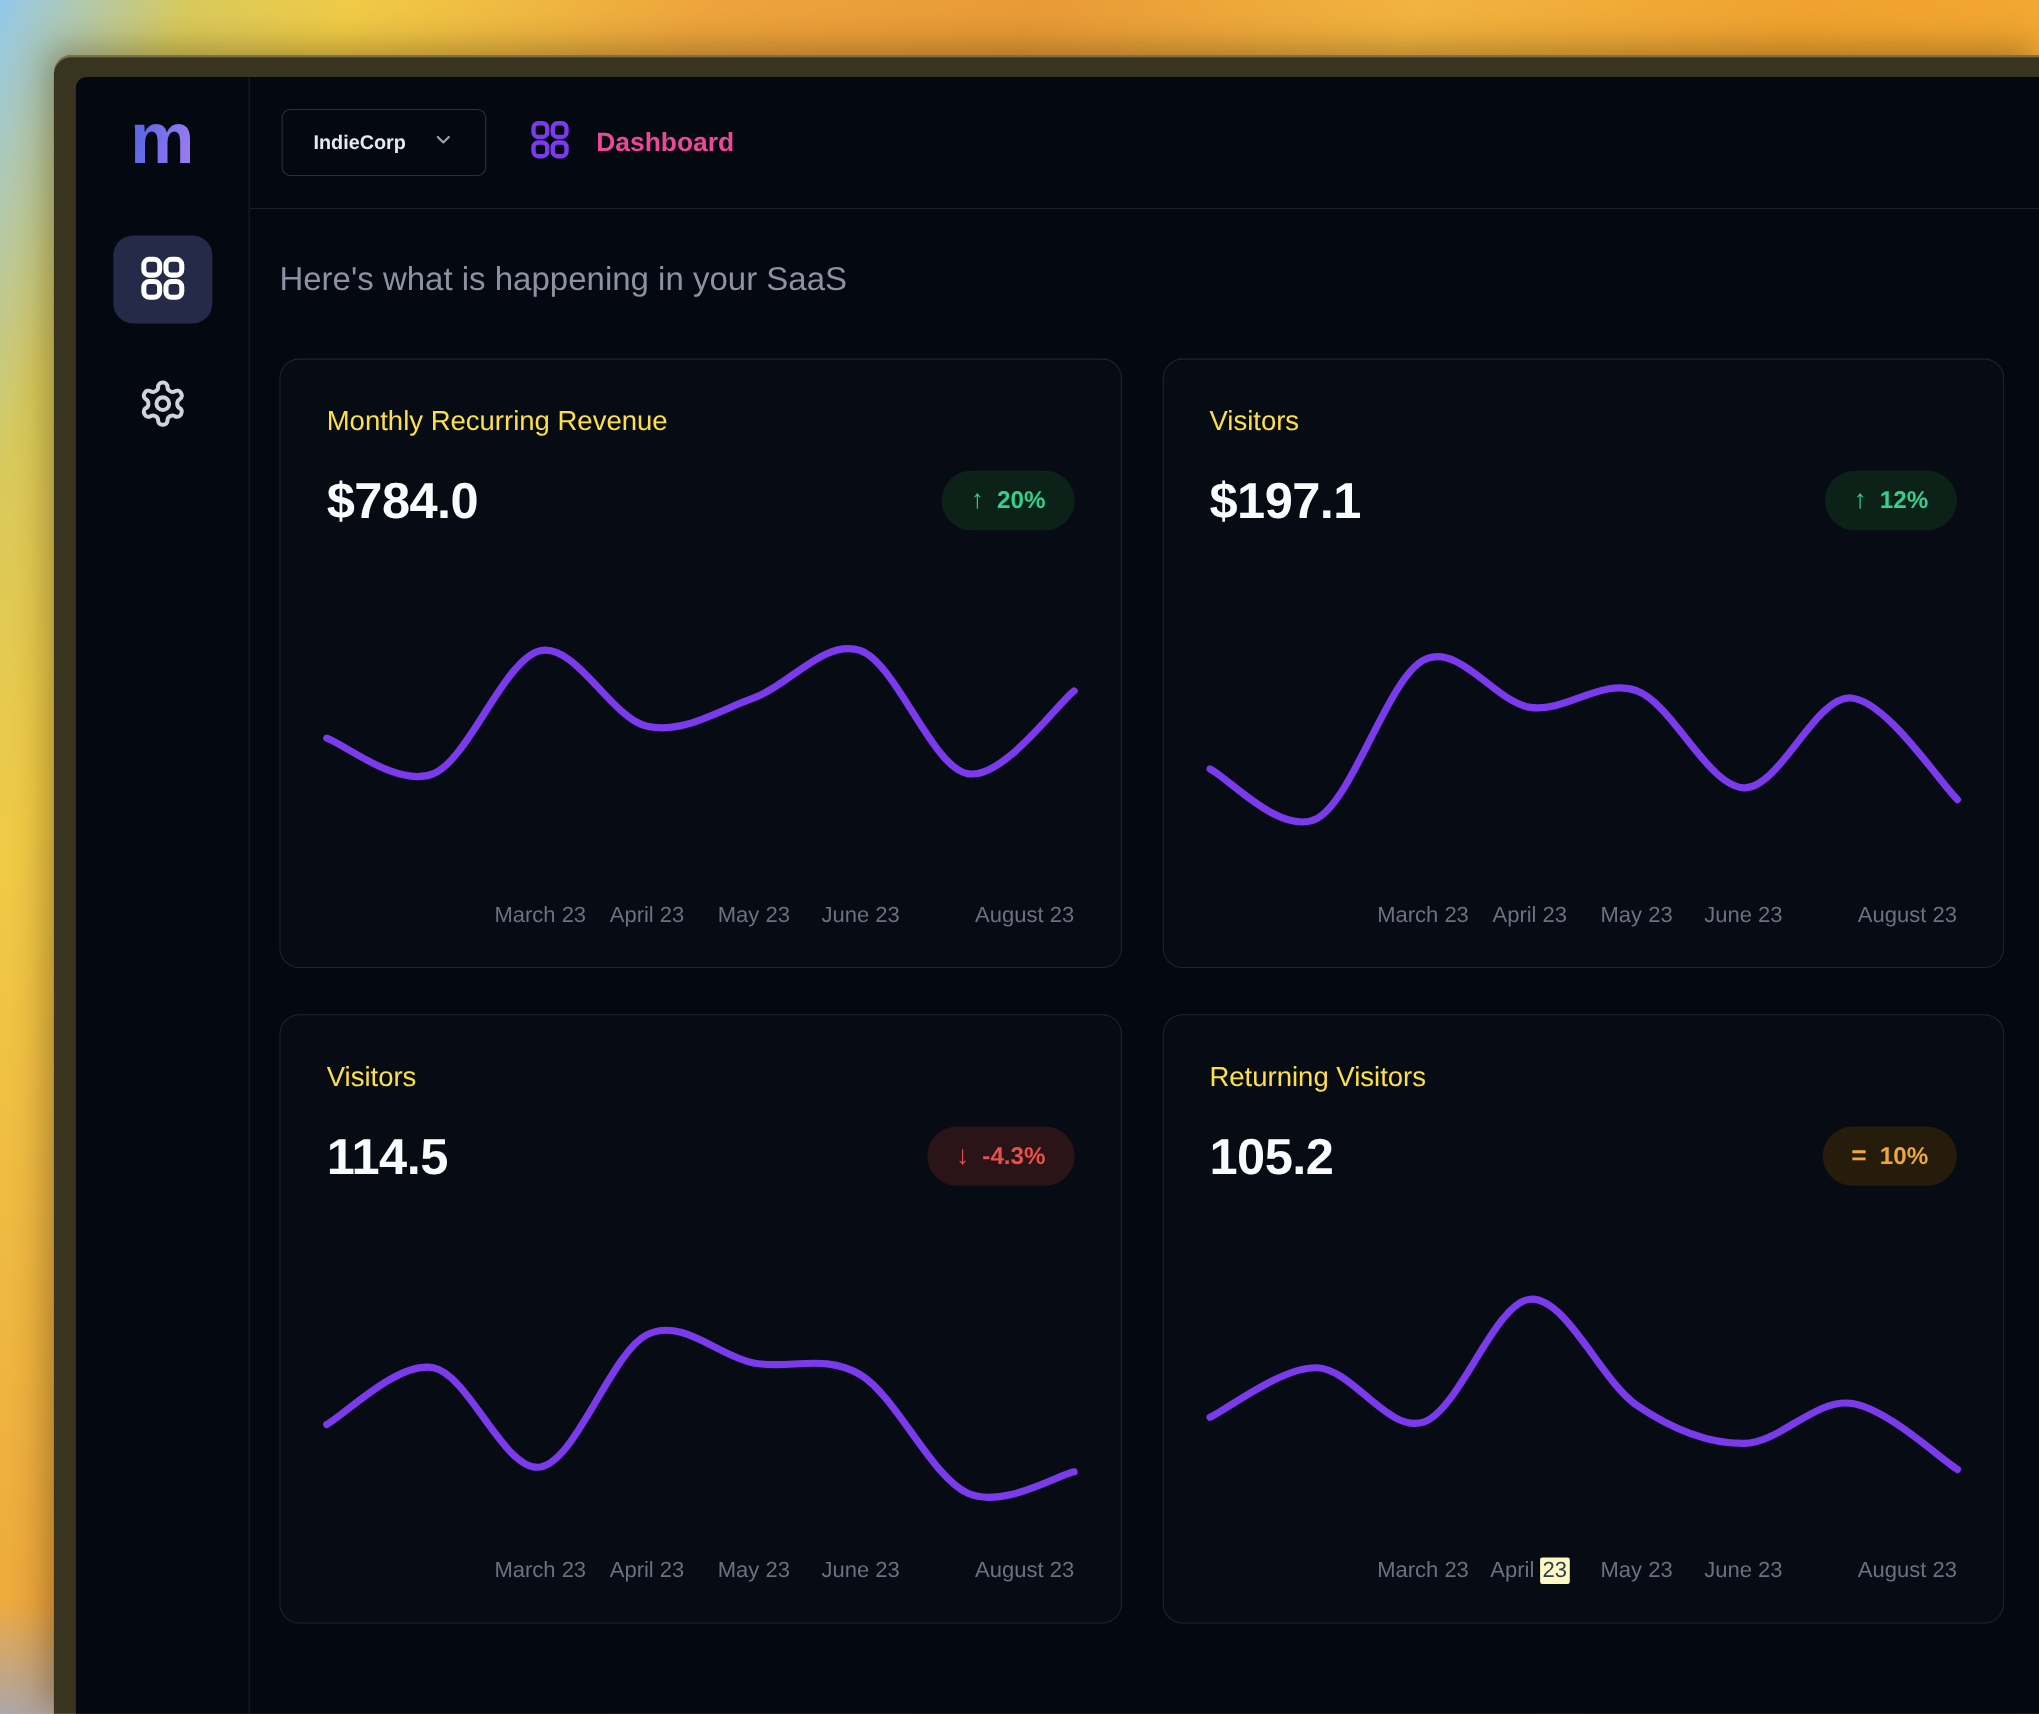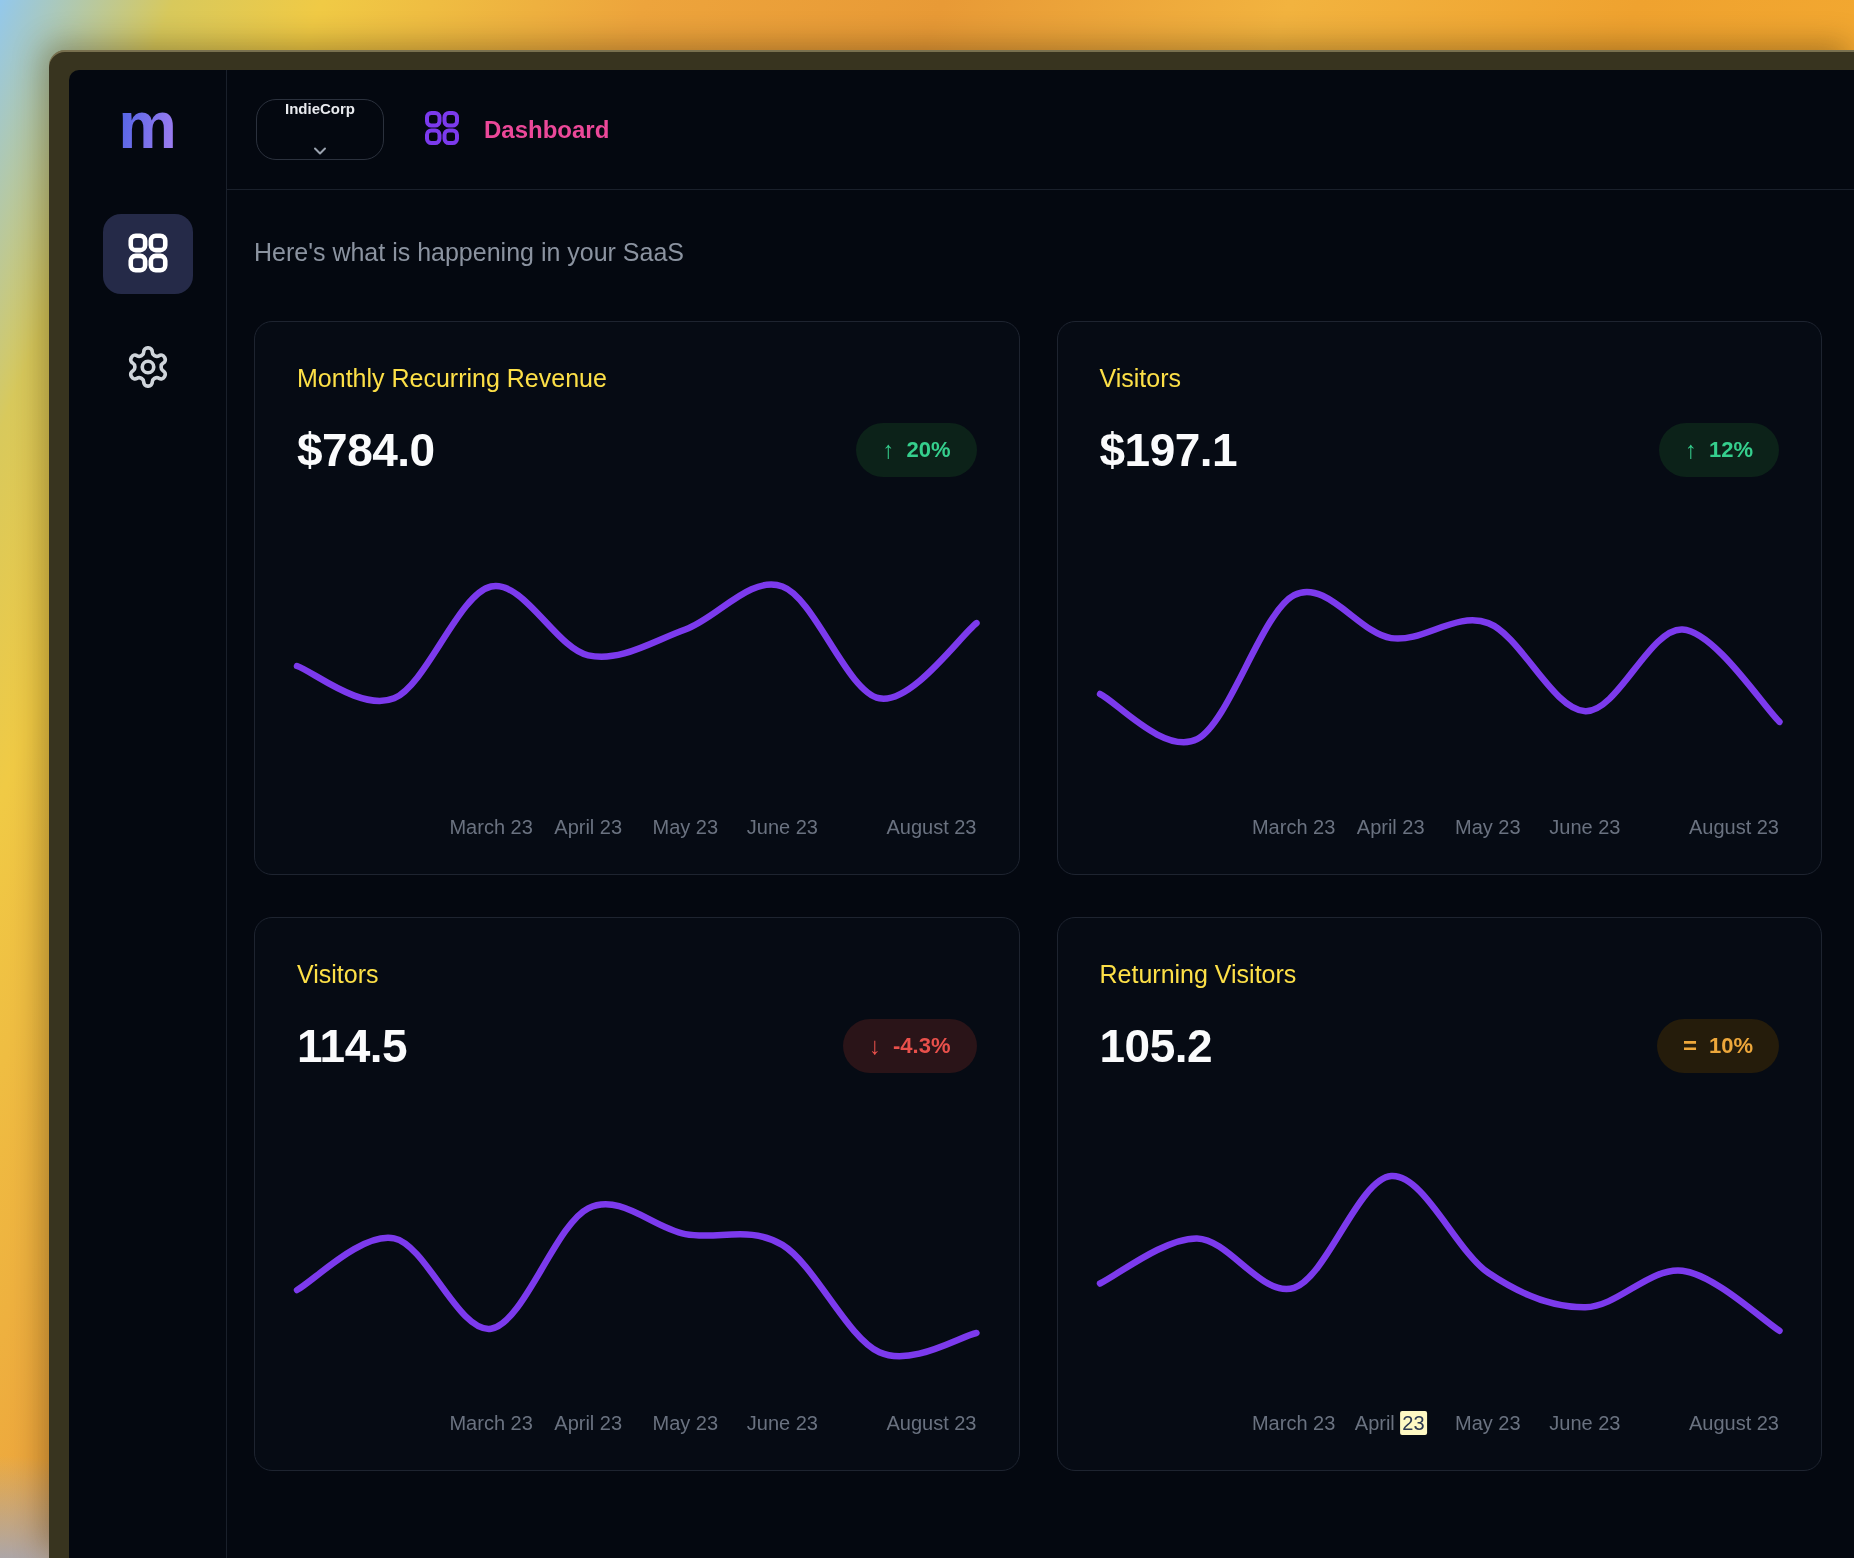--- a/index.html
+++ b/index.html
@@ -42,9 +42,9 @@
   .main { flex:1; display:flex; flex-direction:column; min-width:0; }
   .topbar { height:120px; flex:0 0 120px; border-bottom:1px solid #1a202b; display:flex; align-items:center; padding-left:29px; }
   .org-btn {
-    height:61px; padding:0 28px; border-radius:20px; border:1.5px solid #2b313d; background:transparent;
-    display:inline-flex; align-items:center; gap:24px; color:#e8eaee; font-size:15px; font-weight:600;
-    font-family:inherit; cursor:pointer;flex-direction:column;
+    height:61px; padding:0 28px; border-radius:8px; border:1.5px solid #2b313d; background:transparent;
+    display:inline-flex; align-items:center; gap:24px; color:#e8eaee; font-size:18px; font-weight:600;
+    font-family:inherit; cursor:pointer;
   }
   .org-btn svg { width:20px; height:20px; color:#9aa2ae; }
   .crumb { margin-left:38px; display:flex; align-items:center; gap:22px; }

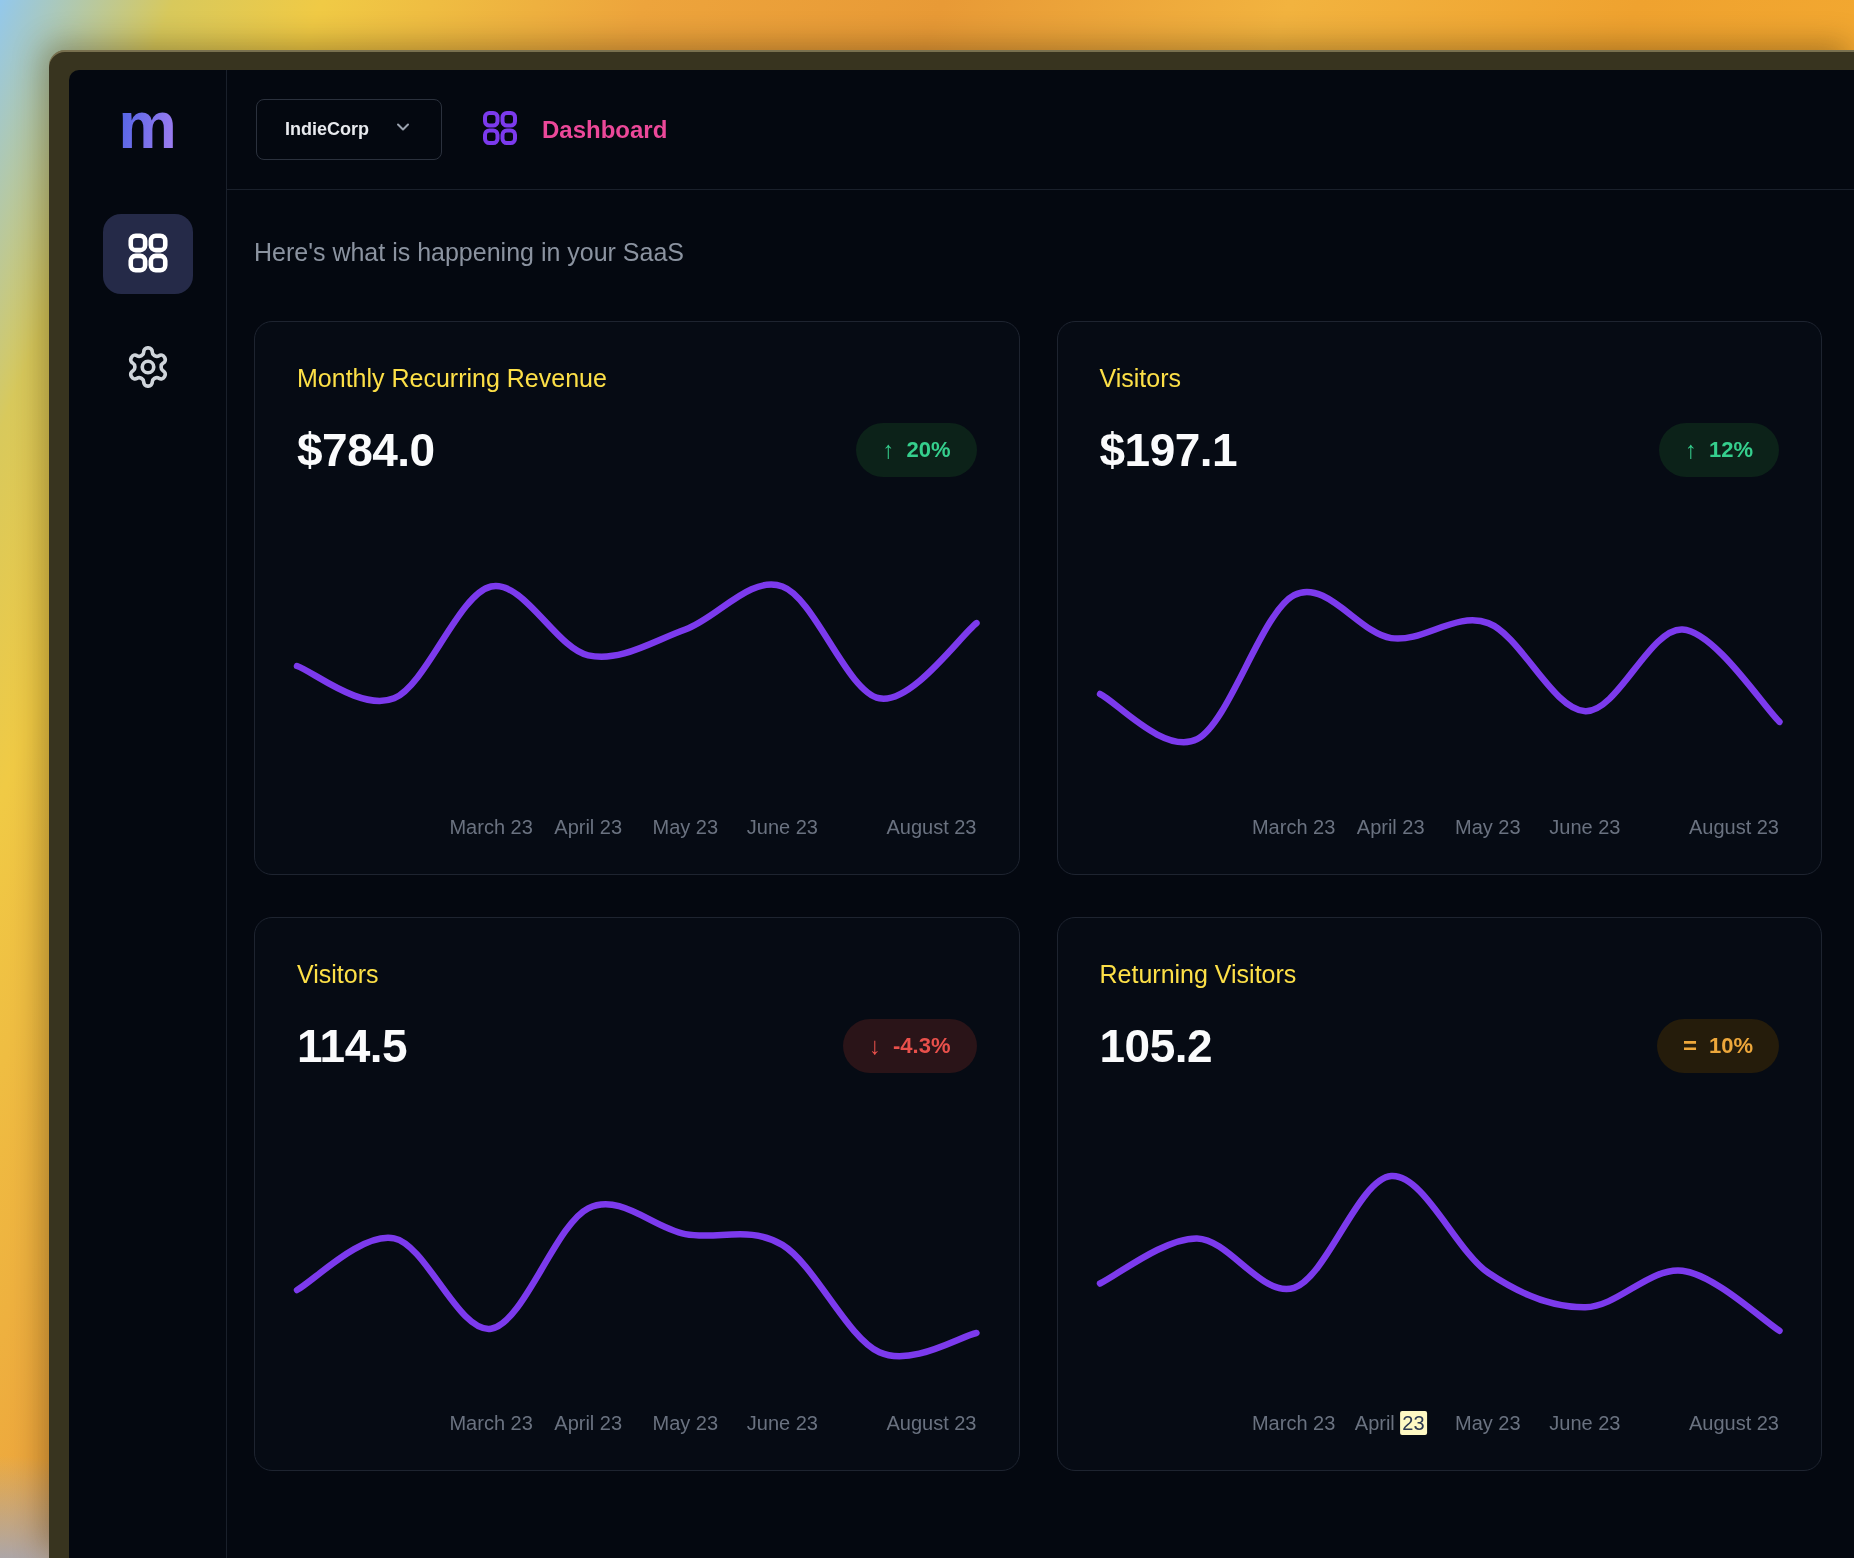--- a/index.html
+++ b/index.html
@@ -53,7 +53,7 @@
   
   .content { padding:36px 32px 0 27px; flex:1; }
   .welcome-title { font-size:33px; font-weight:600; color:#f2f4f7; letter-spacing:-.2px; }
-  .welcome-sub { margin-top:12px; font-size:25px; font-weight:400; color:#8b93a0; }
+  .welcome-sub { margin-top:12px; font-size:30px; font-weight:400; color:#8b93a0; }
   .grid { margin-top:54px; display:grid; grid-template-columns:1fr 1fr; column-gap:37px; row-gap:42px; }
   .card {
     height:554px; border:1px solid #1e2430; border-radius:18px; background:#060b14;

